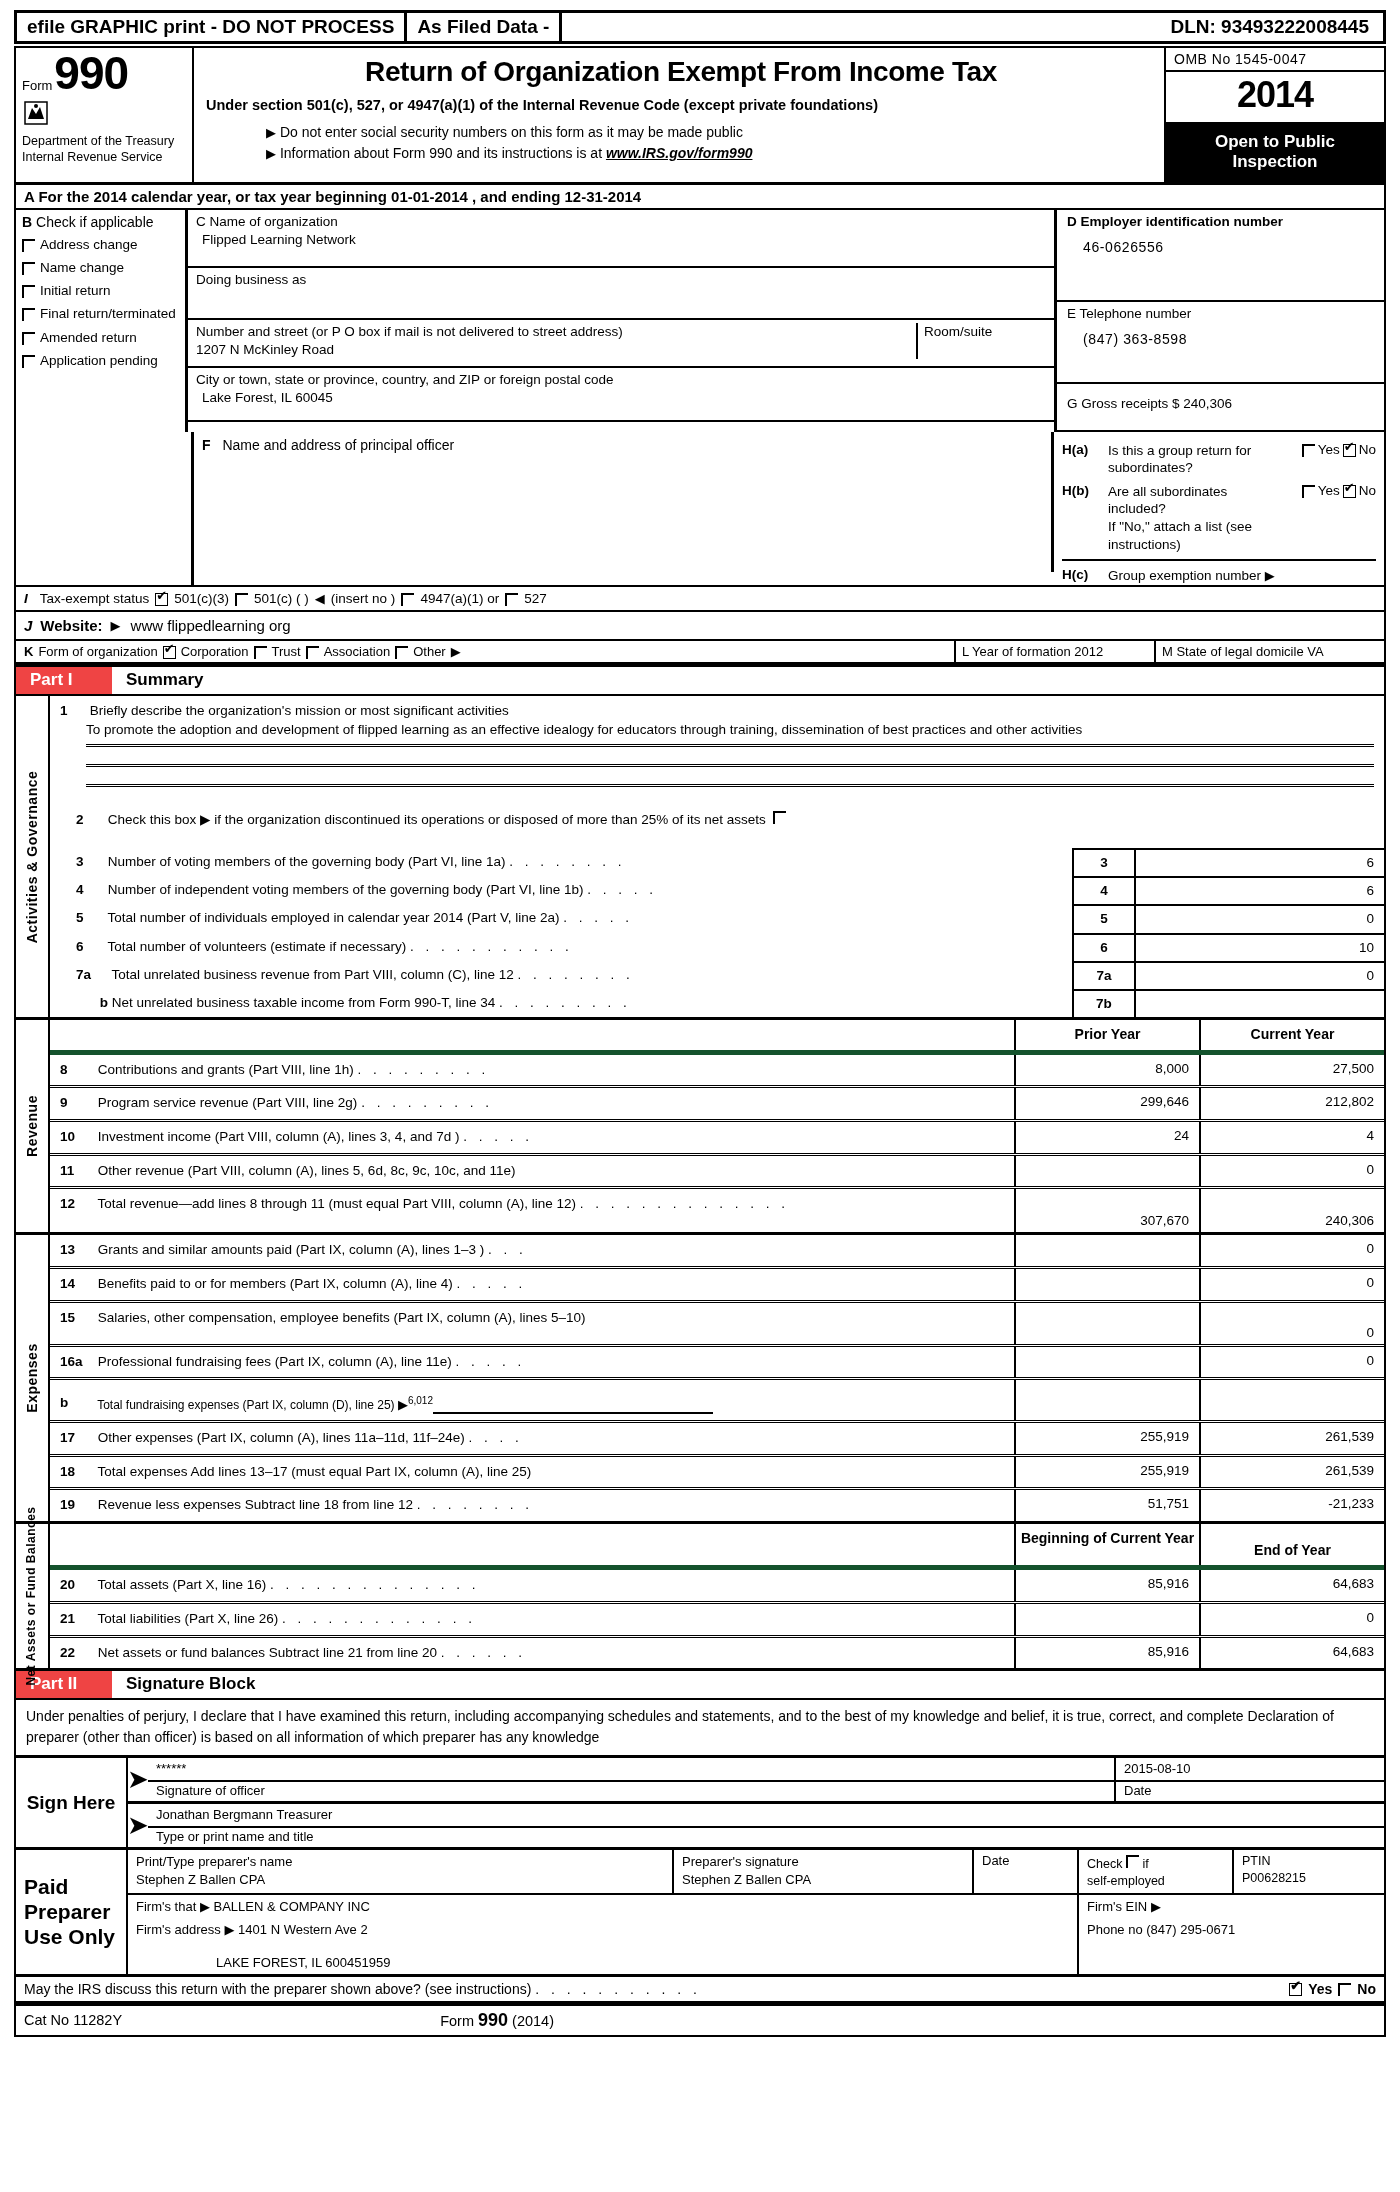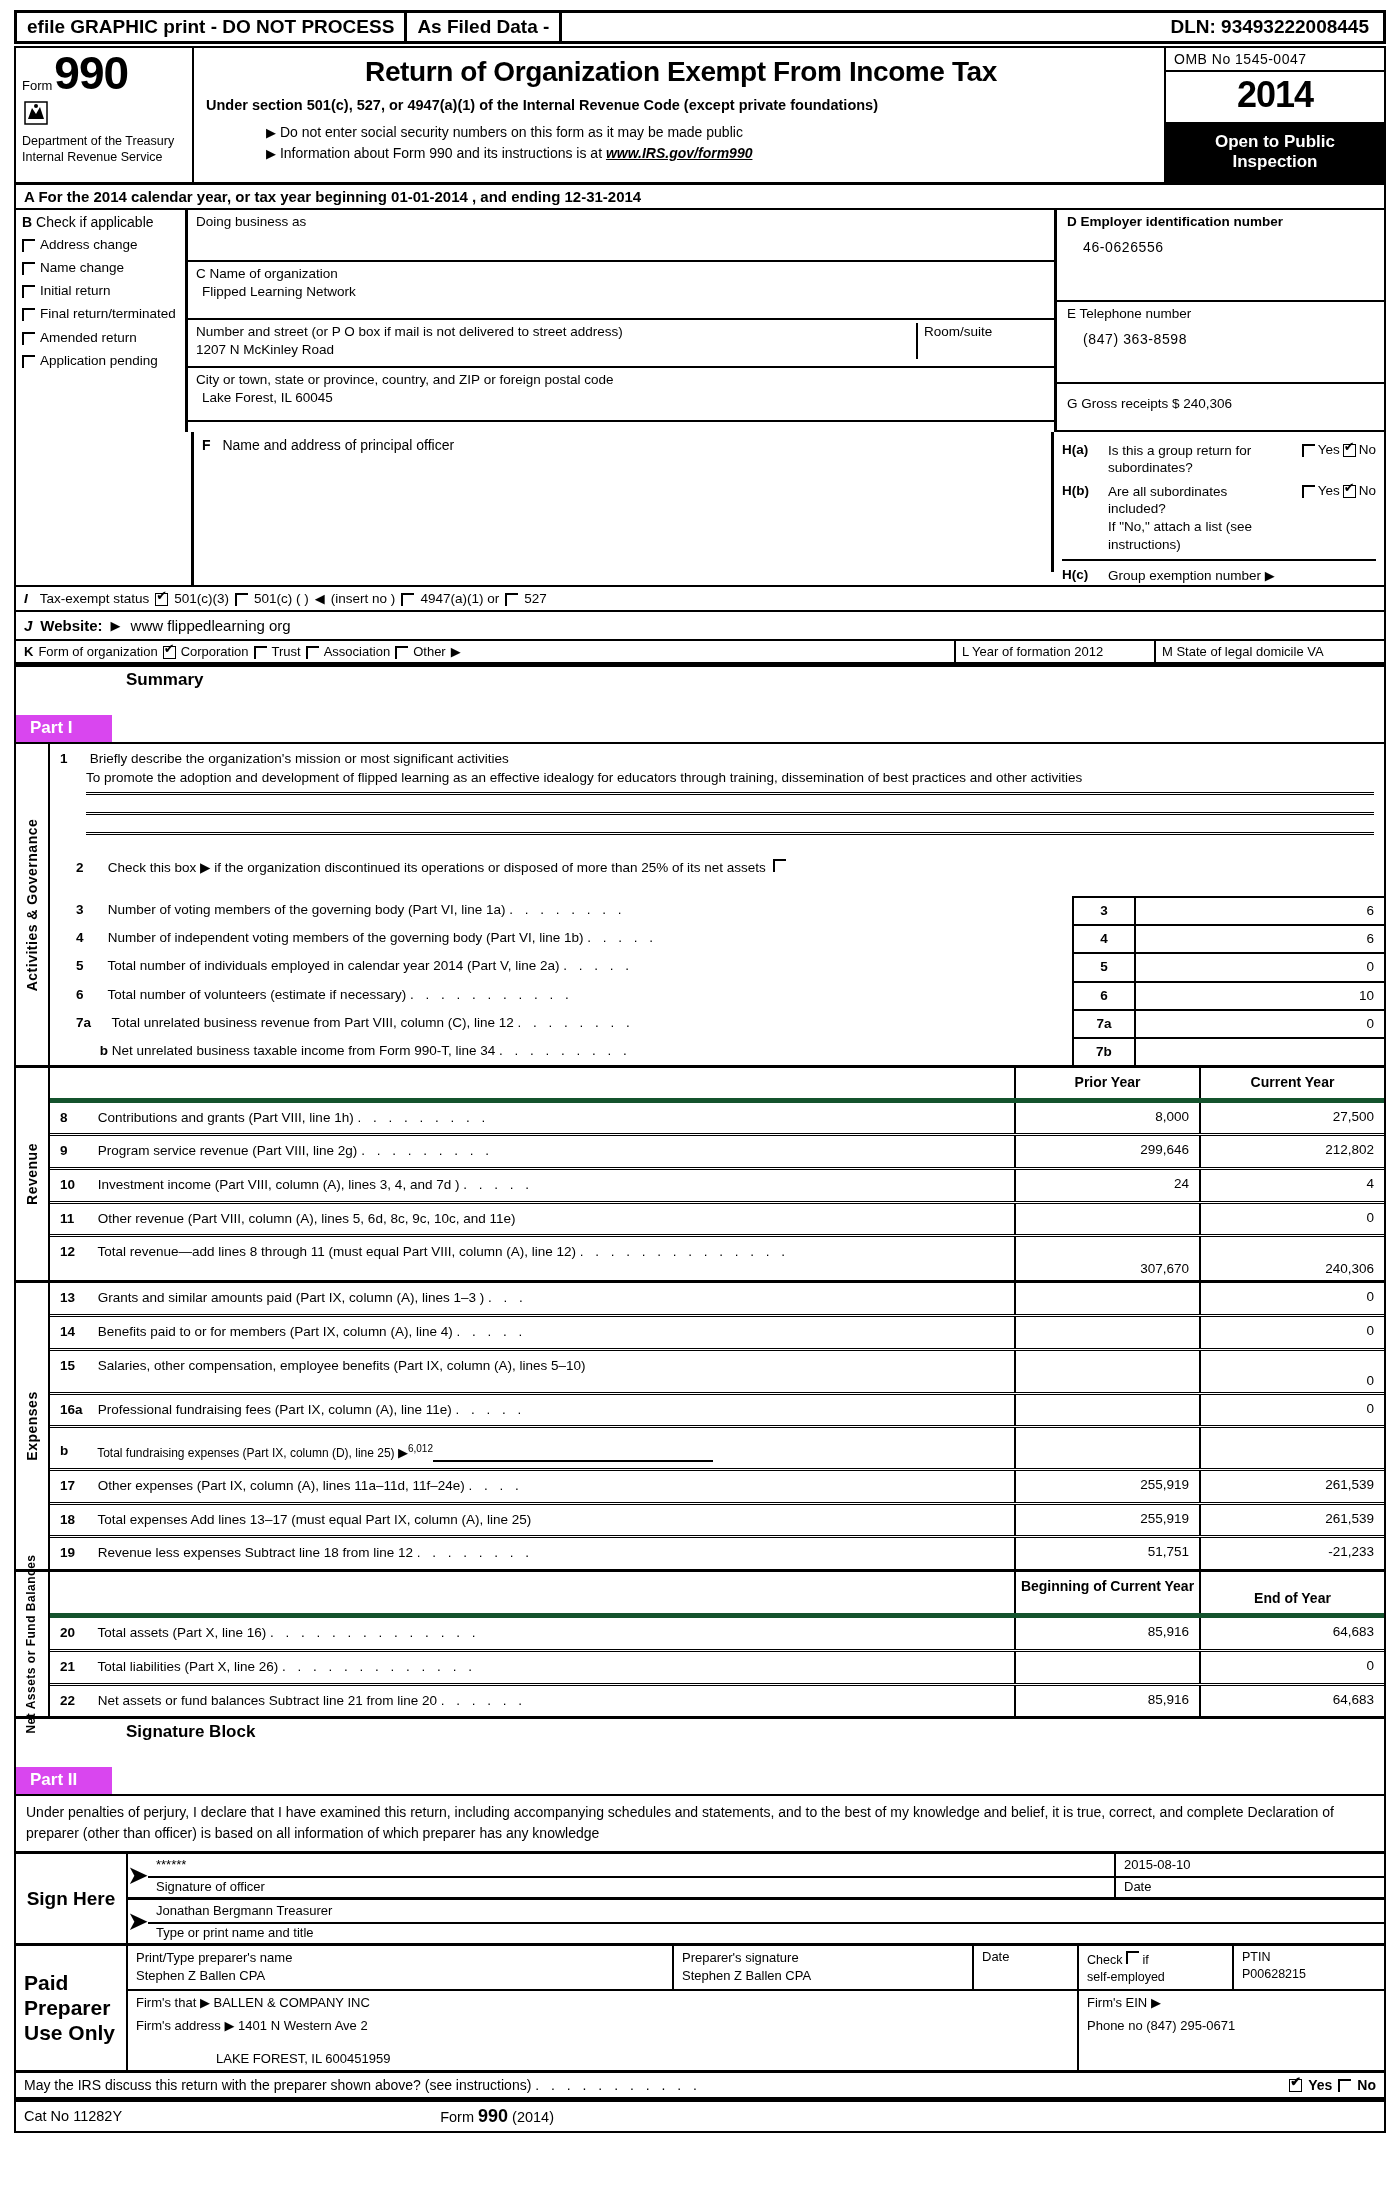--- a/index.html
+++ b/index.html
@@ -260,13 +260,13 @@
     </div>
 
     <div class="colC">
+      <div class="cbox h1">
+        <div class="lab">C Name of organization</div>
+        <div class="val">Flipped Learning Network</div>
+      </div>
       <div class="cbox h2">
         <div class="lab">Doing business as</div>
         <div class="val"></div>
-      </div>
-      <div class="cbox h1">
-        <div class="lab">C Name of organization</div>
-        <div class="val">Flipped Learning Network</div>
       </div>
       <div class="cbox h3">
         <div class="street">

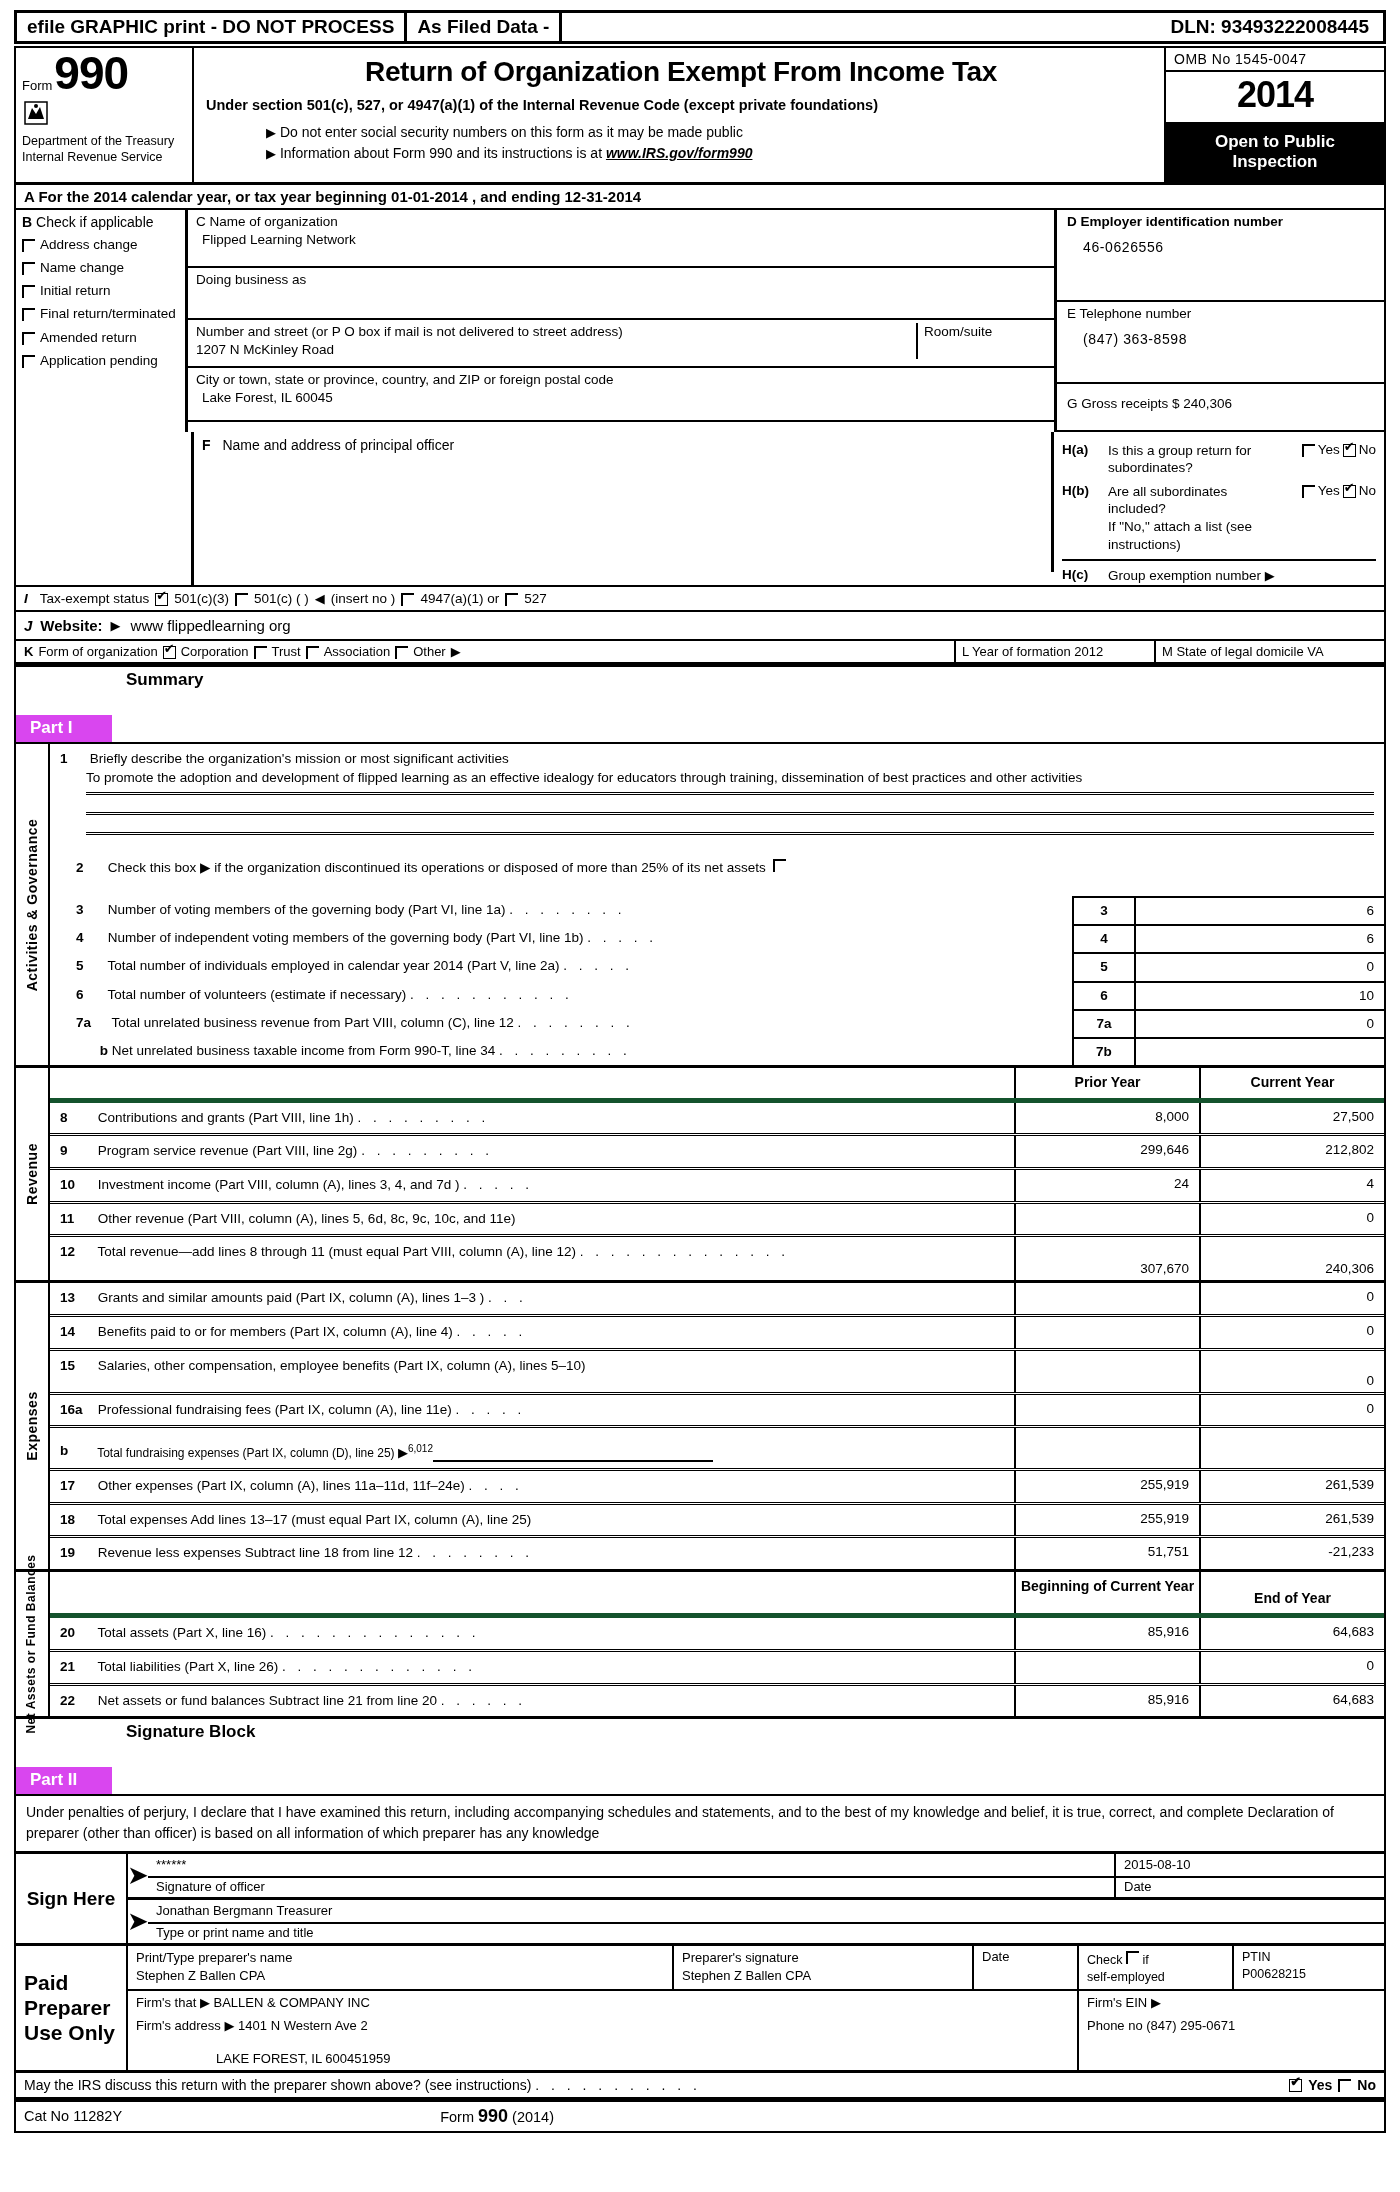--- a/index.html
+++ b/index.html
@@ -96,7 +96,7 @@
 
   
   .partbar { display:flex; align-items:stretch; border-left:2px solid #000; border-right:2px solid #000; background:#fff; border-top:3px solid #000; }
-  .partbar .pn { background:#d946ef; color:#fff; font-weight:bold; font-size:17px; padding:3px 12px 4px 14px; min-width:96px;margin-top:48px; }
+  .partbar .pn { background:#ef4444; color:#fff; font-weight:bold; font-size:17px; padding:3px 12px 4px 14px; min-width:96px; }
   .partbar .pt { font-weight:bold; font-size:17px; padding:3px 0 4px 14px; }
 
   

